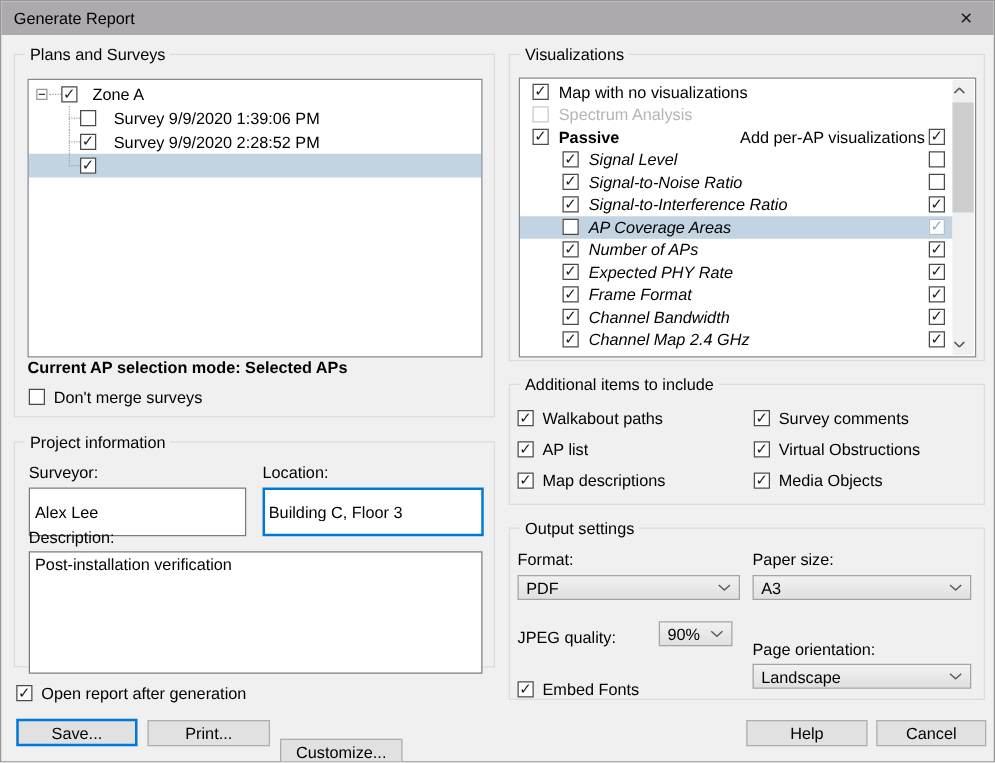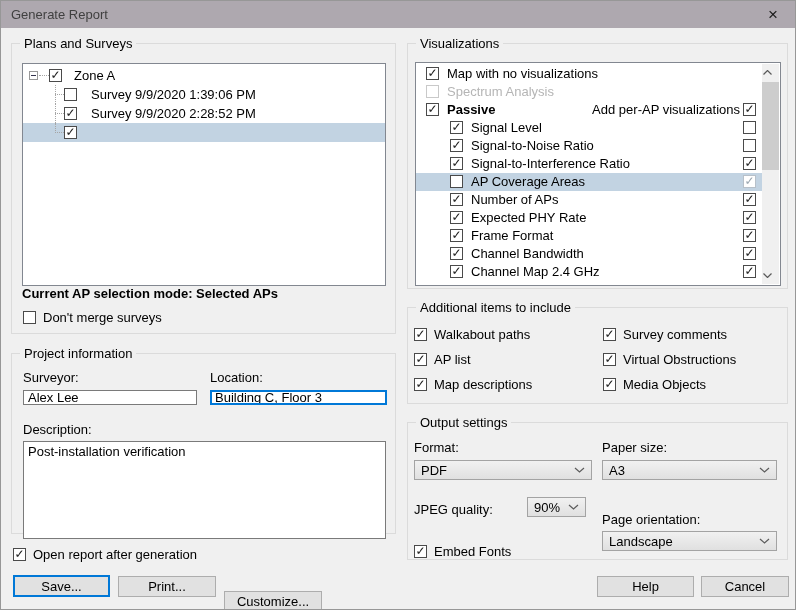--- a/index.html
+++ b/index.html
@@ -12,7 +12,7 @@
   .dialog{position:relative;width:796px;height:610px;background:var(--dialog-bg);
     border:1px solid #979797;box-sizing:border-box;overflow:hidden;}
   .titlebar{position:absolute;left:0;top:0;right:0;height:27px;background:var(--titlebar);}
-  .title{position:absolute;left:10px;top:6px;font-size:13px;color:#404040;}
+  .title{position:absolute;left:10px;top:6px;font-size:13px;color:#000000;}
   .close-btn{position:absolute;right:0;top:0;width:44px;height:27px;display:flex;
     align-items:center;justify-content:center;font-size:17px;color:#1a1a1a;cursor:default;}
 

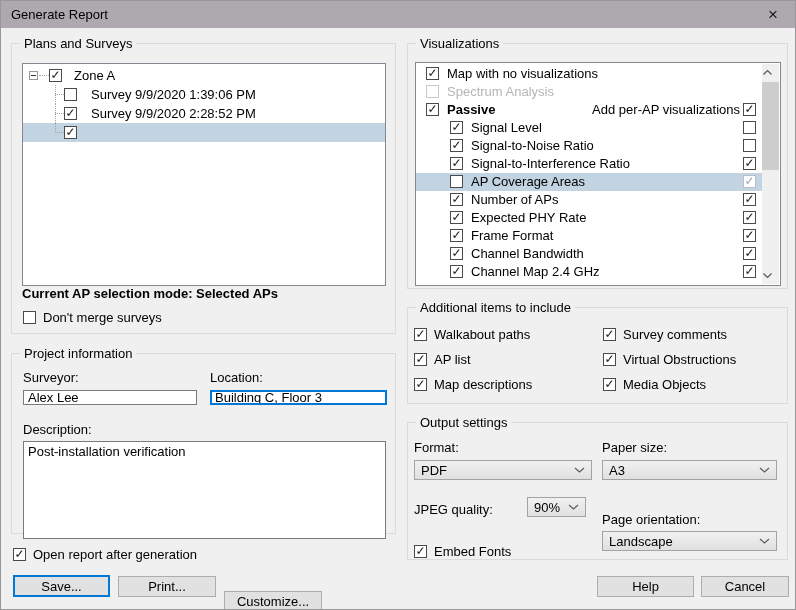--- a/index.html
+++ b/index.html
@@ -73,7 +73,7 @@
   .viz-row .cb.lv1{left:34px;}
   .viz-label{position:absolute;}
   .viz-label.lv0{left:31px;}
-  .viz-label.lv1{left:55px;}
+  .viz-label.lv1{left:55px;font-style:italic;}
   .viz-label.bold{font-weight:bold;}
   .viz-label.disabled{color:var(--disabled-text);}
   .per-ap{position:absolute;right:22px;}

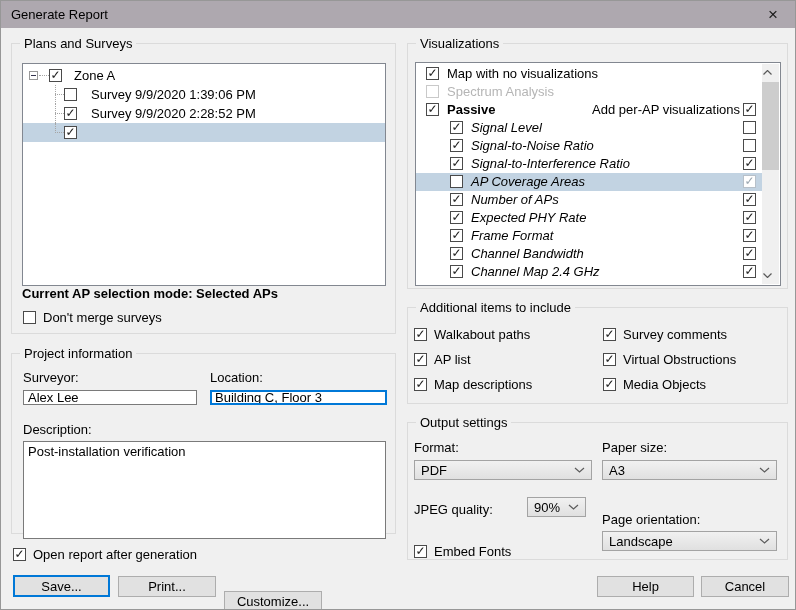--- a/index.html
+++ b/index.html
@@ -38,7 +38,7 @@
 
   #g-project{left:10px;top:352px;width:385px;height:181px;}
   .flabel{position:absolute;white-space:nowrap;}
-  .tinput{position:absolute;box-sizing:border-box;height:15px;border:1px solid var(--control-border);
+  .tinput{position:absolute;box-sizing:border-box;height:39px;border:1px solid var(--control-border);
     background:#fff;font:13px "Liberation Sans",sans-serif;padding:0 4px;color:#000;}
   .tinput.focused{border:2px solid var(--focus);padding:0 3px;}
   textarea.tinput{height:98px;resize:none;padding:2px 4px;overflow:hidden;}

